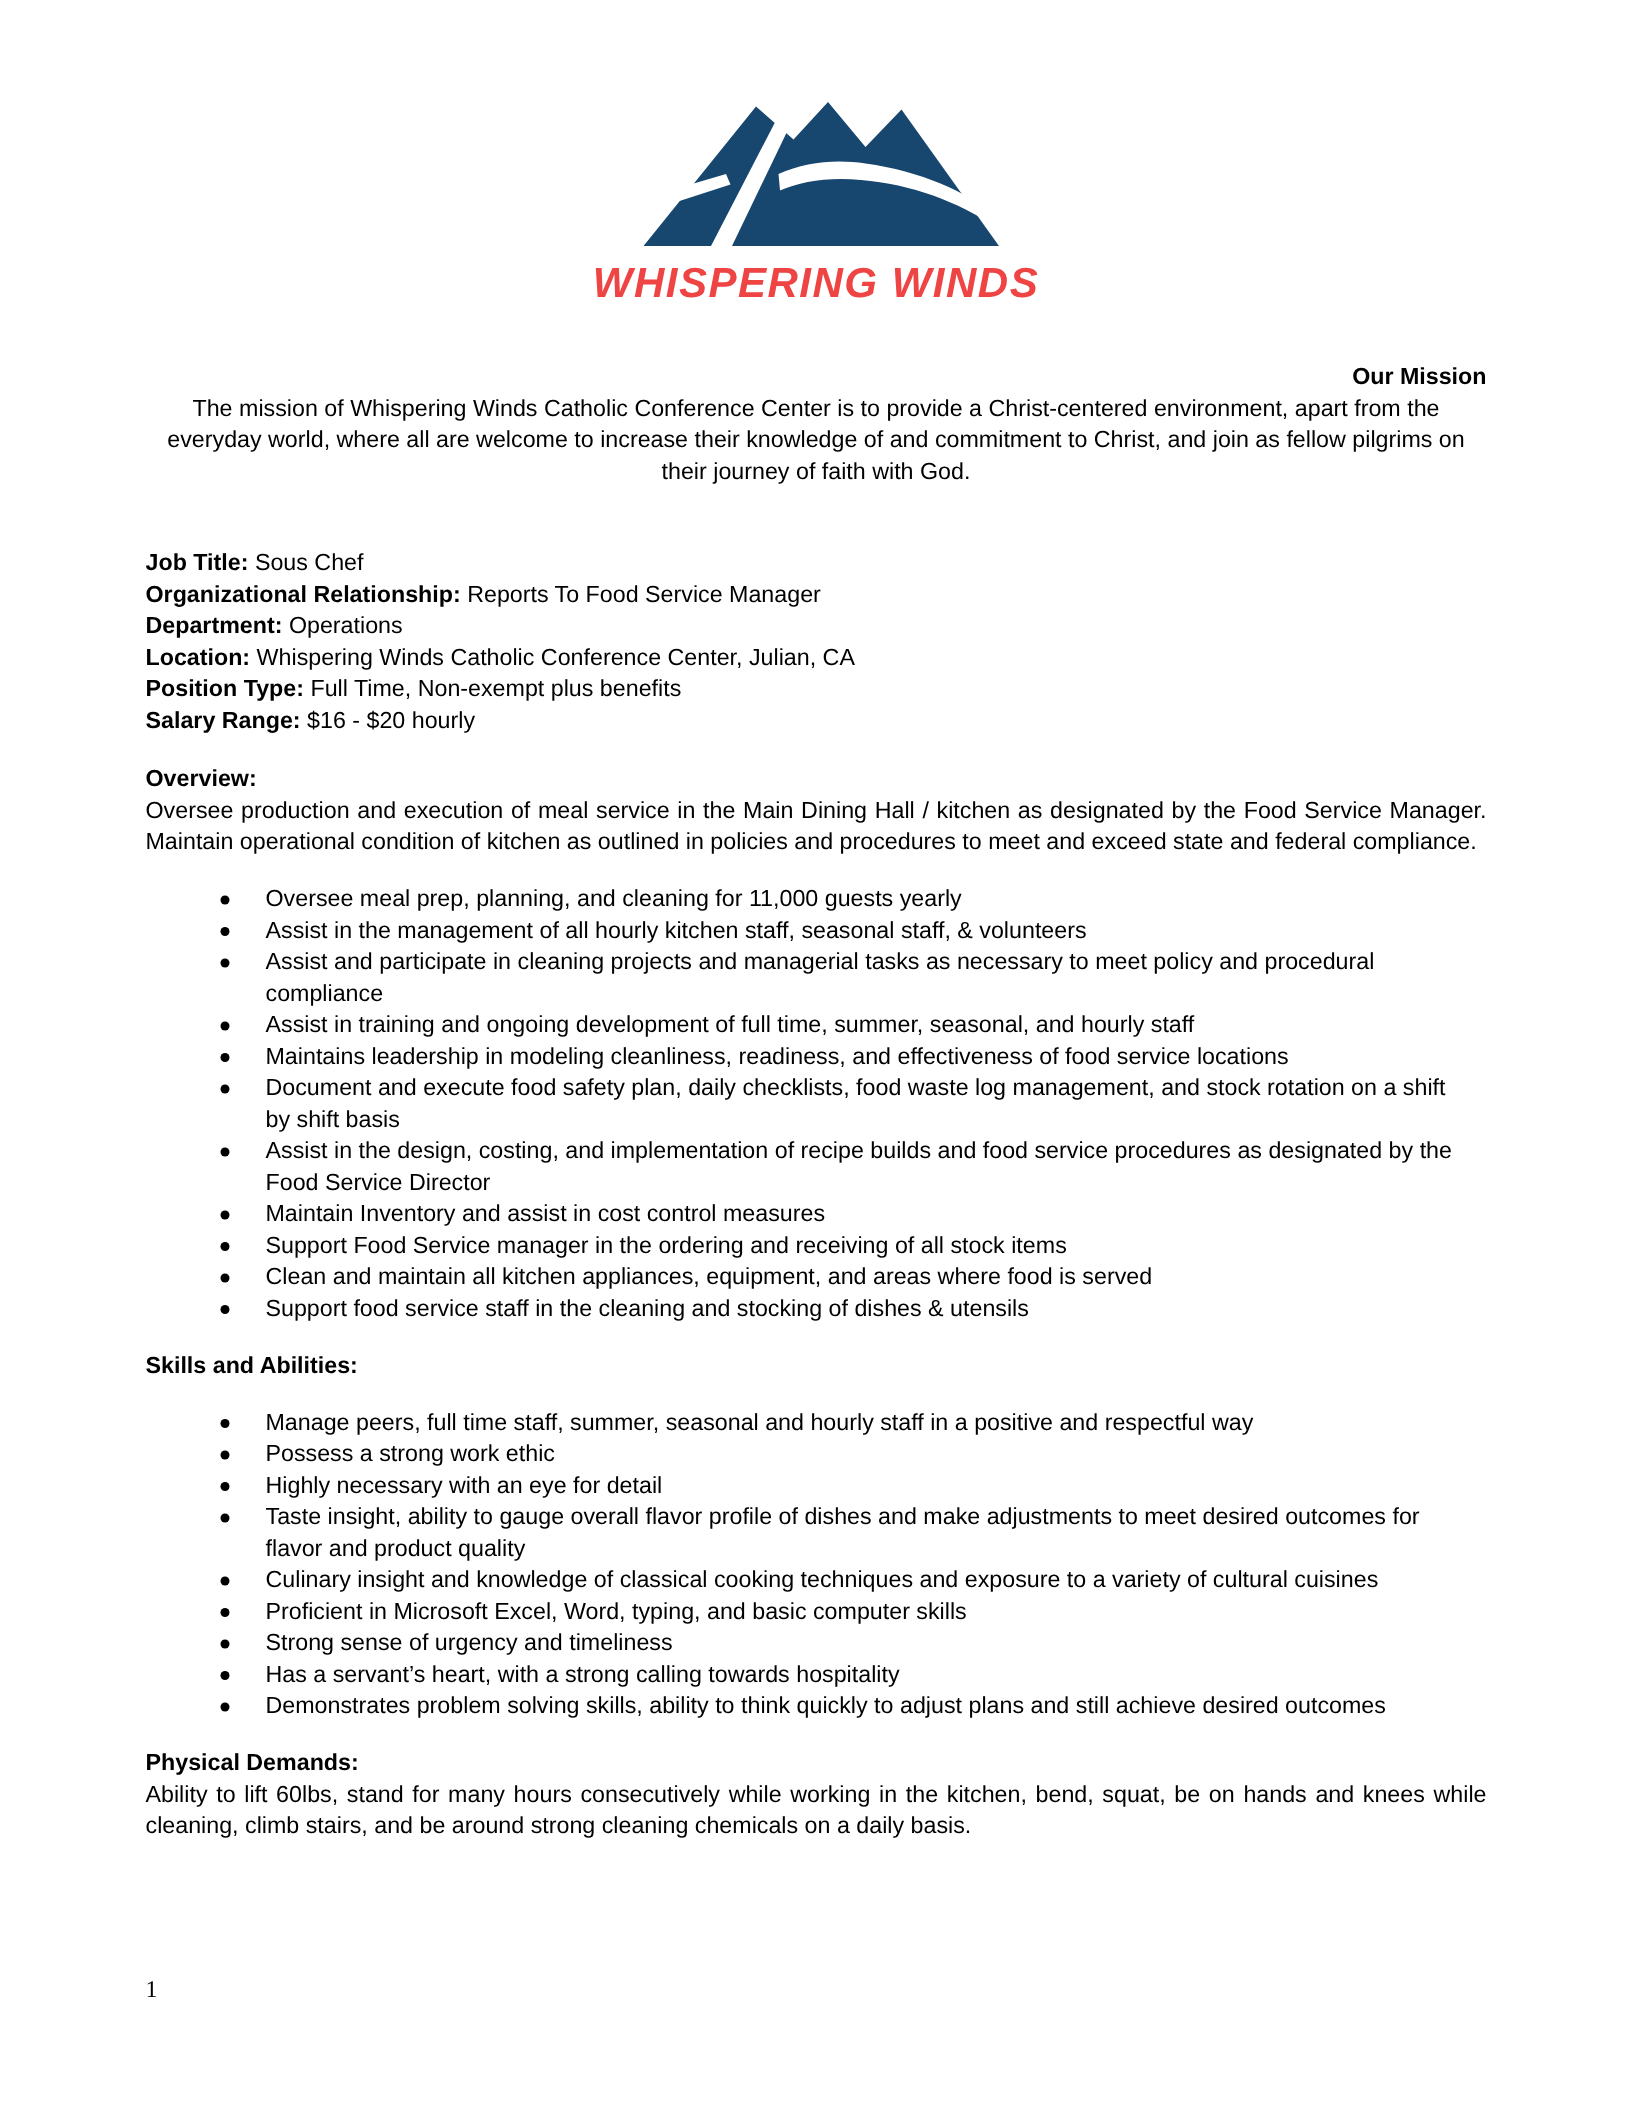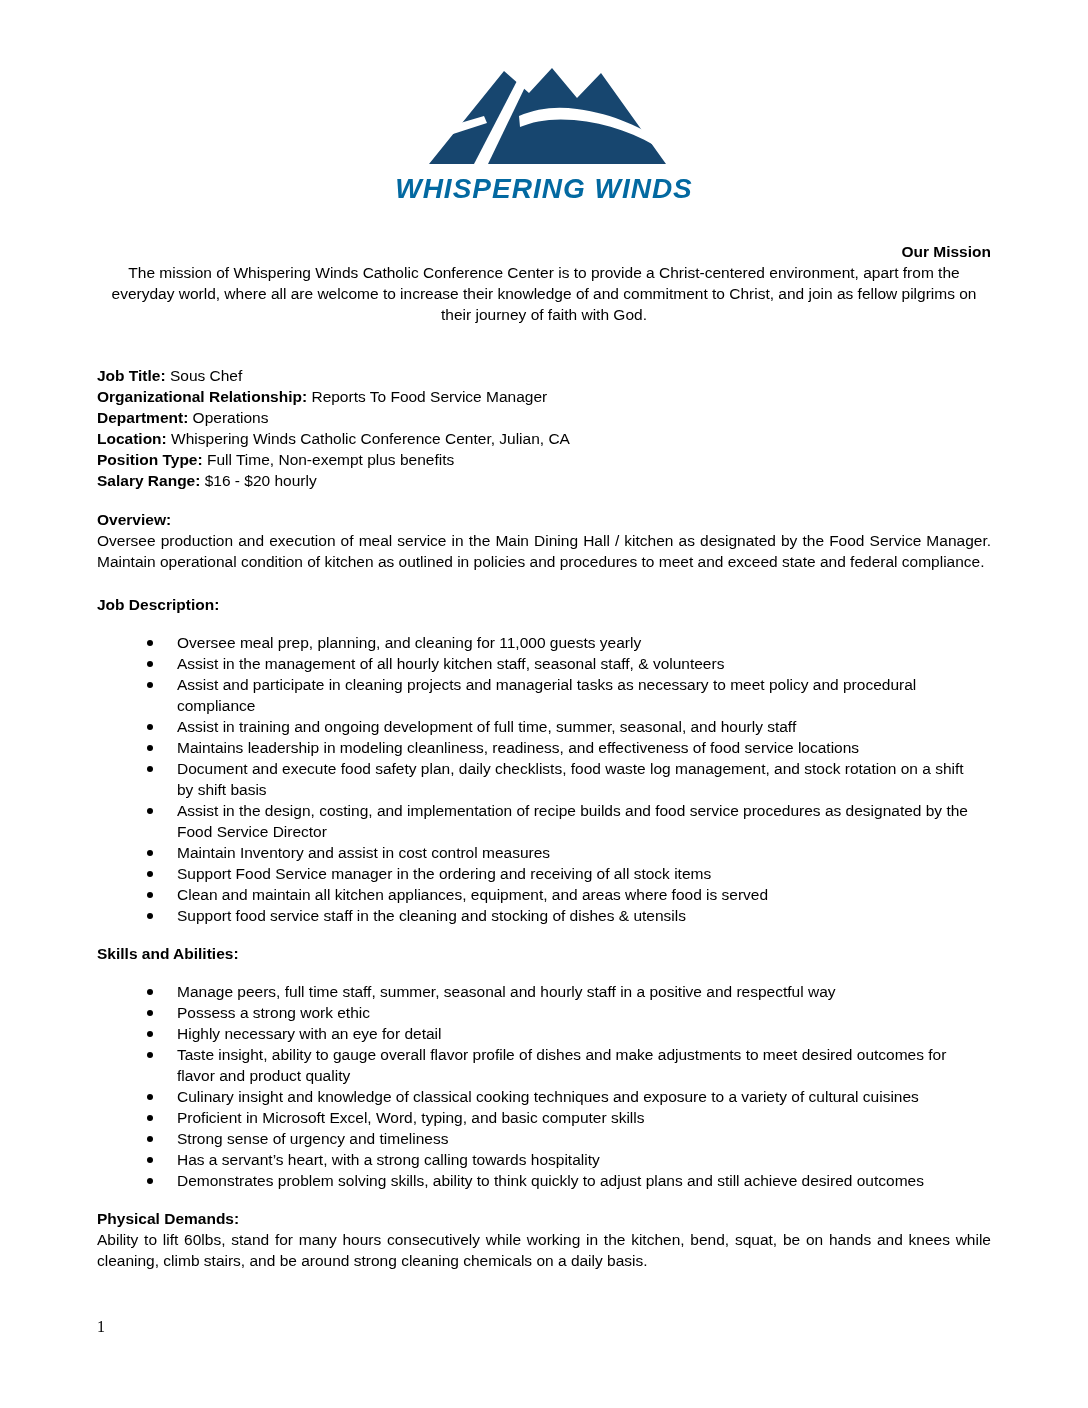--- a/index.html
+++ b/index.html
@@ -25,7 +25,7 @@
     font-weight: bold;
     font-style: italic;
     letter-spacing: 1px;
-    color: #0369a1;
+    color: #ef4444;
   }
   .mission-heading {
     margin-top: 36px;

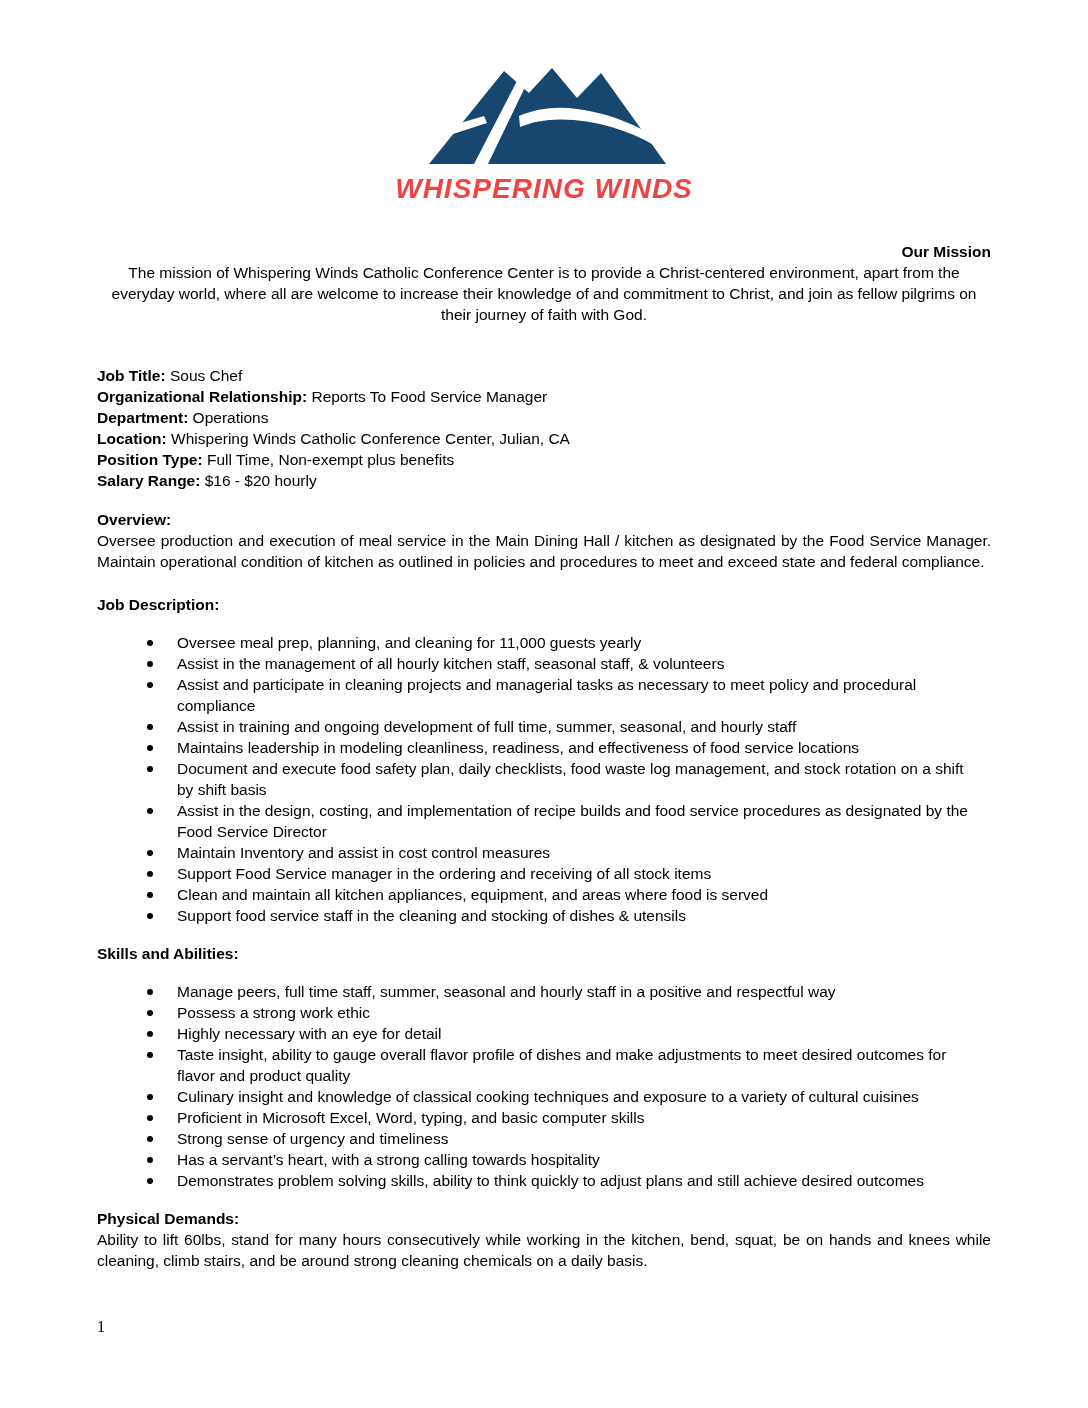--- a/index.html
+++ b/index.html
@@ -107,7 +107,6 @@
   <p class="section-heading mt-overview">Overview:</p>
   <p class="justify">Oversee production and execution of meal service in the Main Dining Hall / kitchen as designated by the Food Service Manager. Maintain operational condition of kitchen as outlined in policies and procedures to meet and exceed state and federal compliance.</p>
 
-  <p class="section-heading mt-jobdesc">Job Description:</p>
   <ul class="bullets">
     <li>Oversee meal prep, planning, and cleaning for 11,000 guests yearly</li>
     <li>Assist in the management of all hourly kitchen staff, seasonal staff, &amp; volunteers</li>

